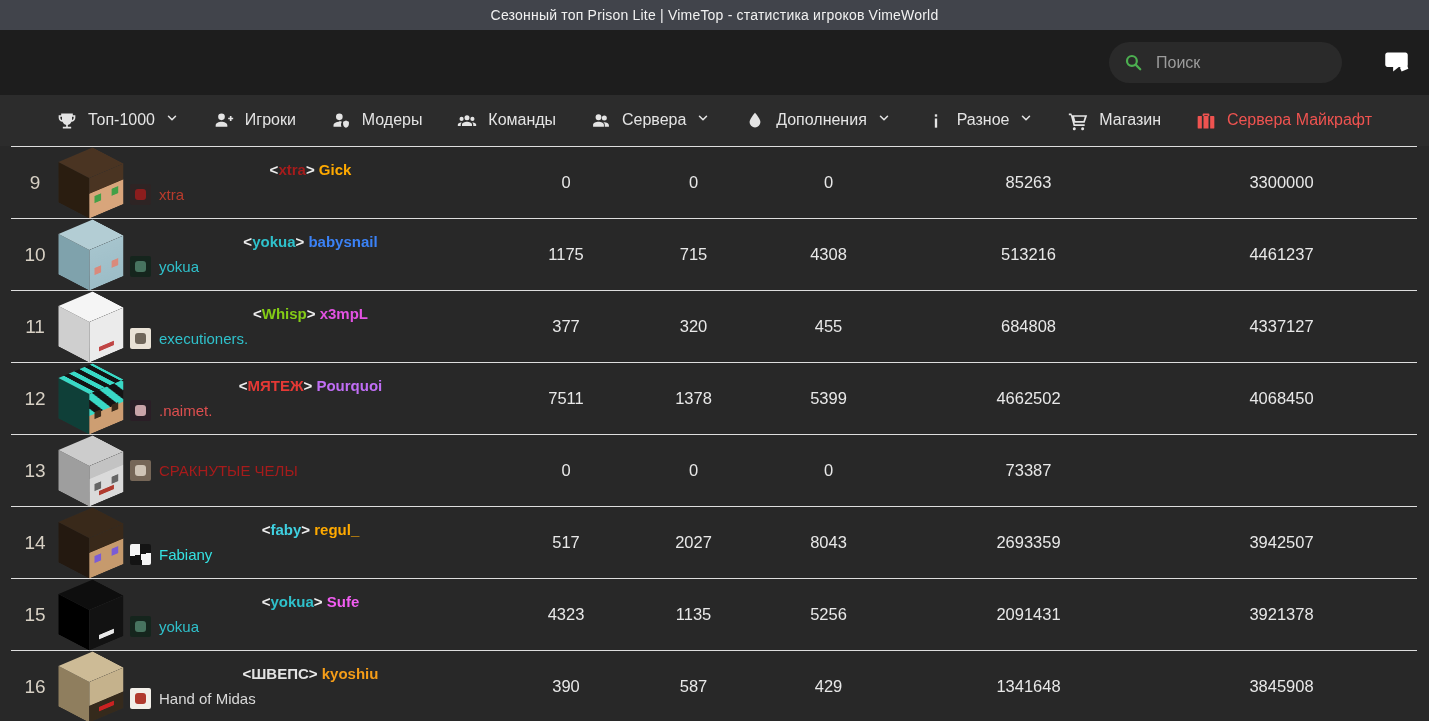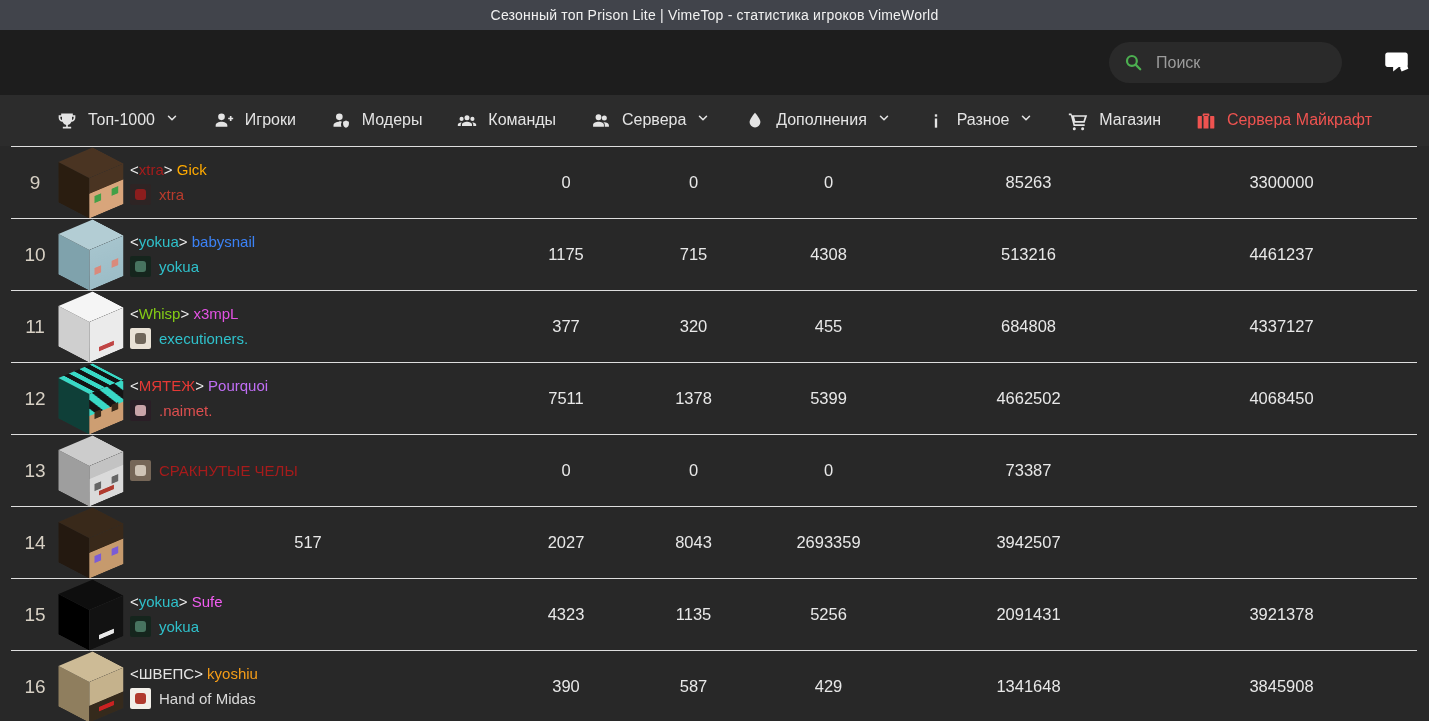--- a/index.html
+++ b/index.html
@@ -39,7 +39,7 @@
   .stat { text-align:center; color:#e8e8e8; font-size:16.5px; }
 
   .who { display:flex; flex-direction:column; gap:6px; padding-left:5px; }
-  .line1 { font-size:15px; font-weight:normal; color:#f0f0f0; }
+  .line1 { font-size:15px; font-weight:bold; color:#f0f0f0;text-align:center; }
   .line2 { display:flex; align-items:center; gap:8px; font-size:15px; }
   .gicon { width:21px; height:21px; border-radius:2px; display:flex;
     align-items:center; justify-content:center; flex:0 0 21px; }

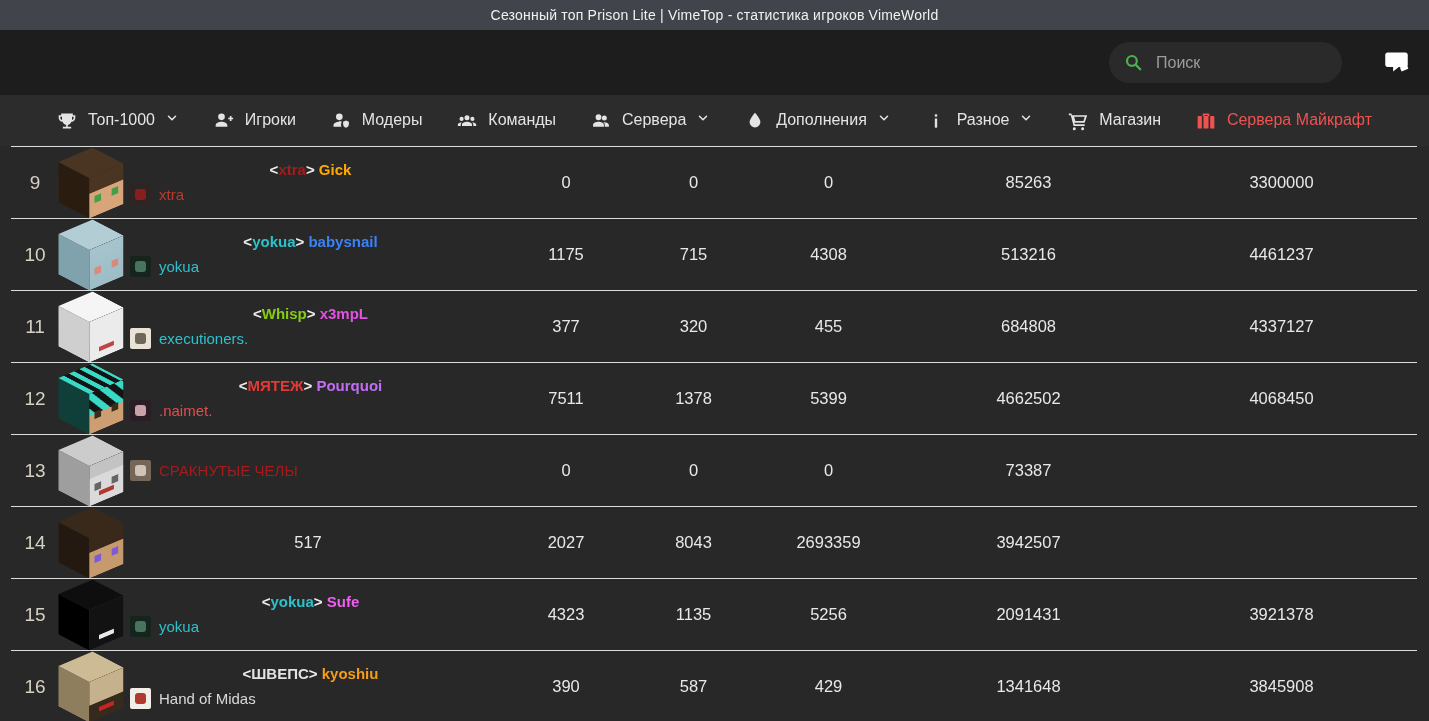--- a/index.html
+++ b/index.html
@@ -338,6 +338,13 @@
           </div>
         </div>
       </div>
+      <div class="who">
+        <div class="line1"><span style="color:#f0f0f0">&lt;</span><span style="color:#3fd0e0">faby</span><span style="color:#f0f0f0">&gt;</span> <span style="color:#ffaa00">regul_</span></div>
+        <div class="line2">
+          <div class="gicon" style="background: conic-gradient(rgb(20, 20, 20) 0deg, rgb(20, 20, 20) 22%, rgb(245, 245, 245) 22%, rgb(245, 245, 245) 47%, rgb(20, 20, 20) 47%, rgb(20, 20, 20) 72%, rgb(245, 245, 245) 72%);"></div>
+          <span style="color: rgb(53, 226, 226);">Fabiany</span>
+        </div>
+      </div>
       <div class="stat">517</div>
       <div class="stat">2027</div>
       <div class="stat">8043</div>

